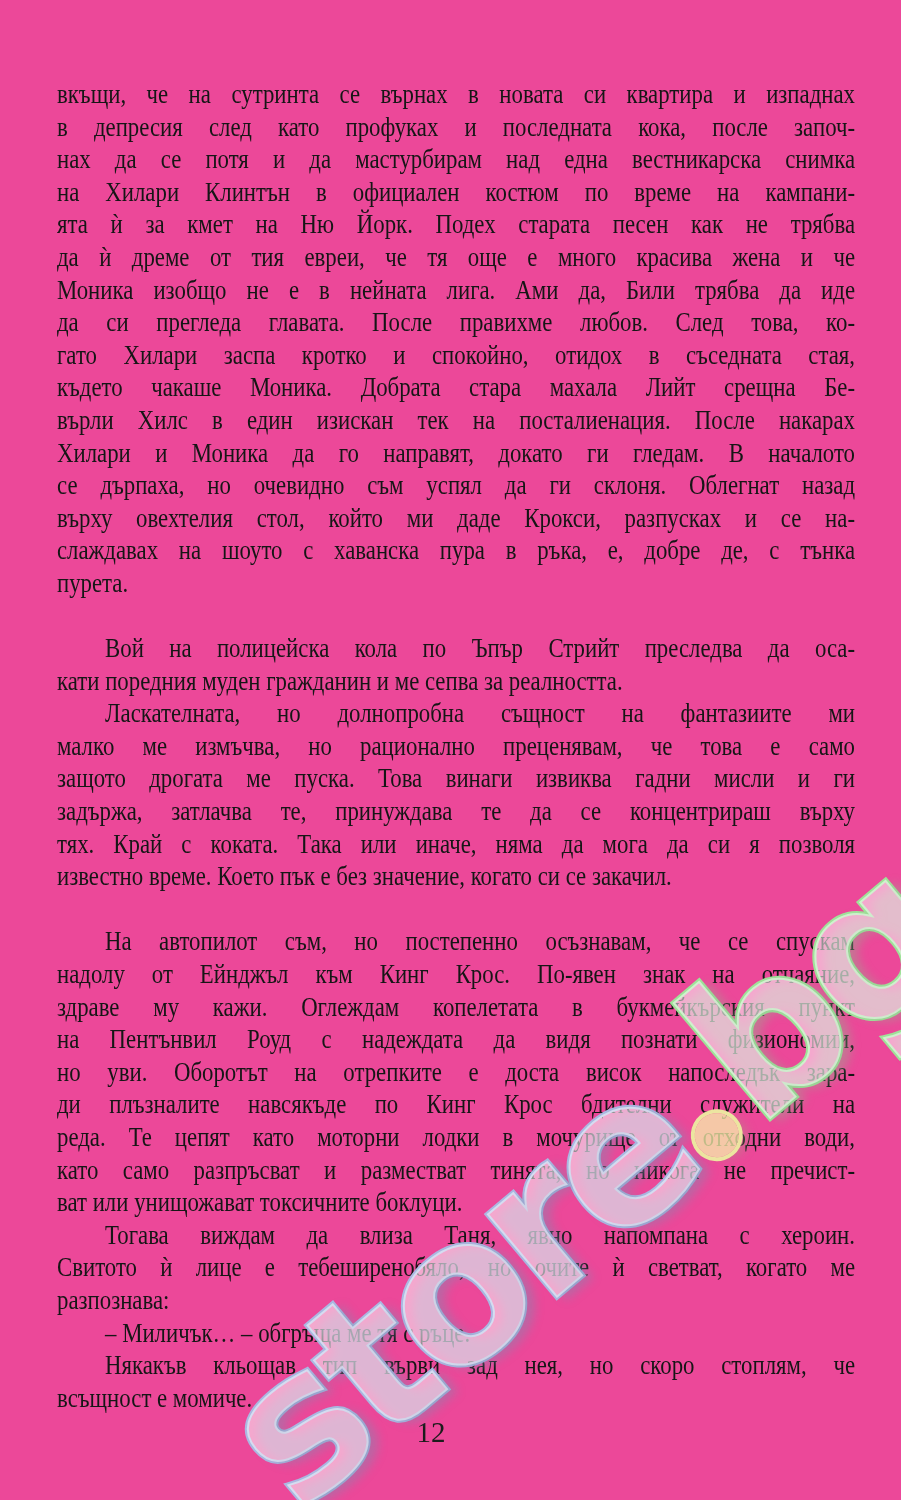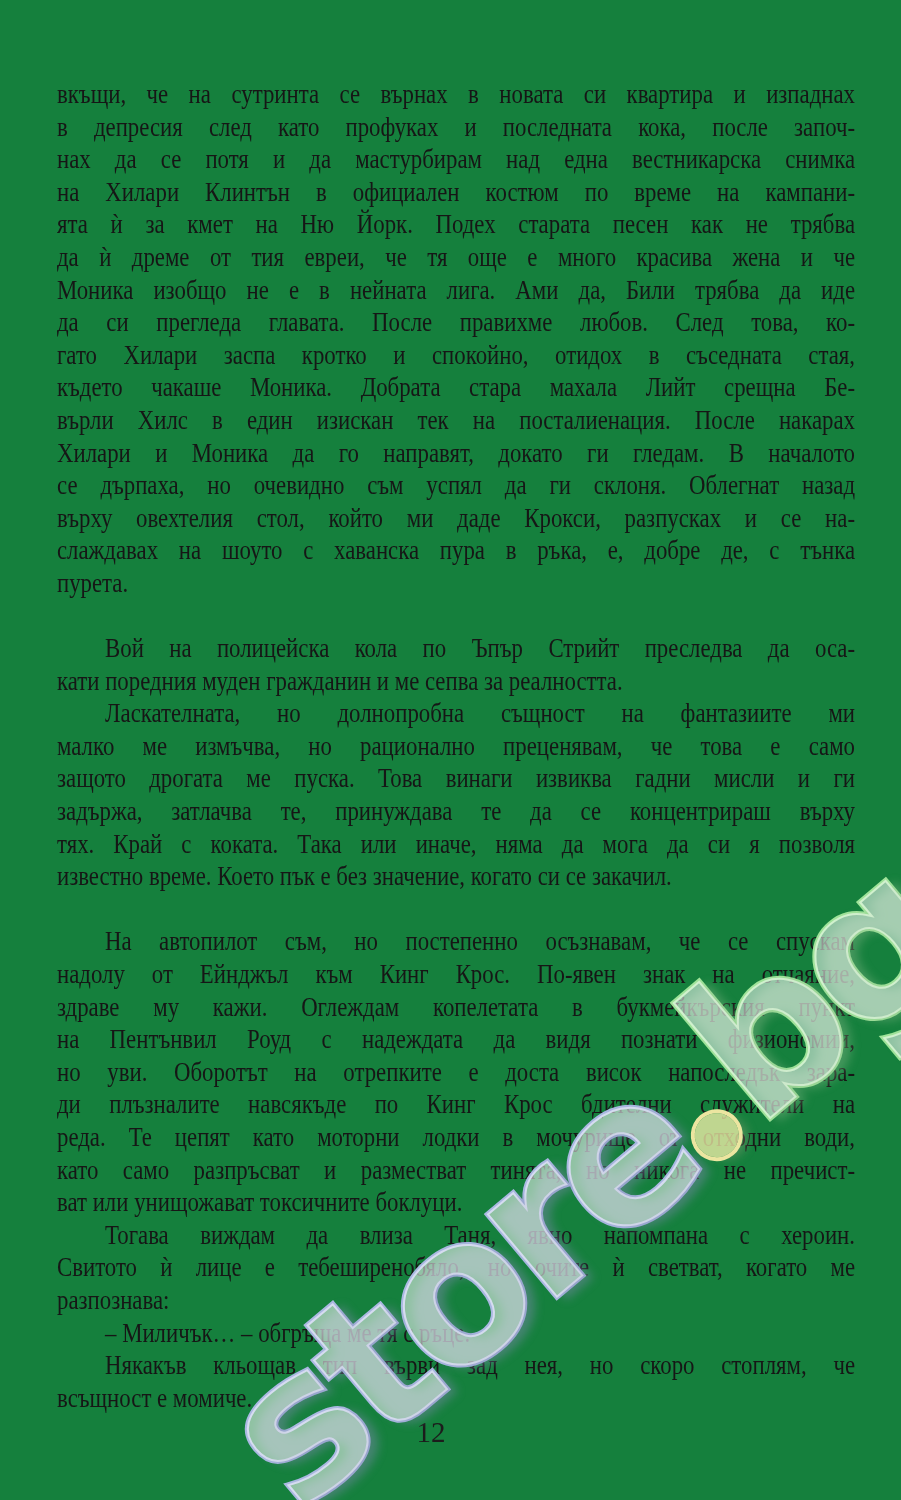--- a/index.html
+++ b/index.html
@@ -12,7 +12,7 @@
   }
   .page{
     position:absolute;inset:0;
-    background:#15803d;
+    background:#ec4899;
   }
   .text-block{
     position:absolute;

